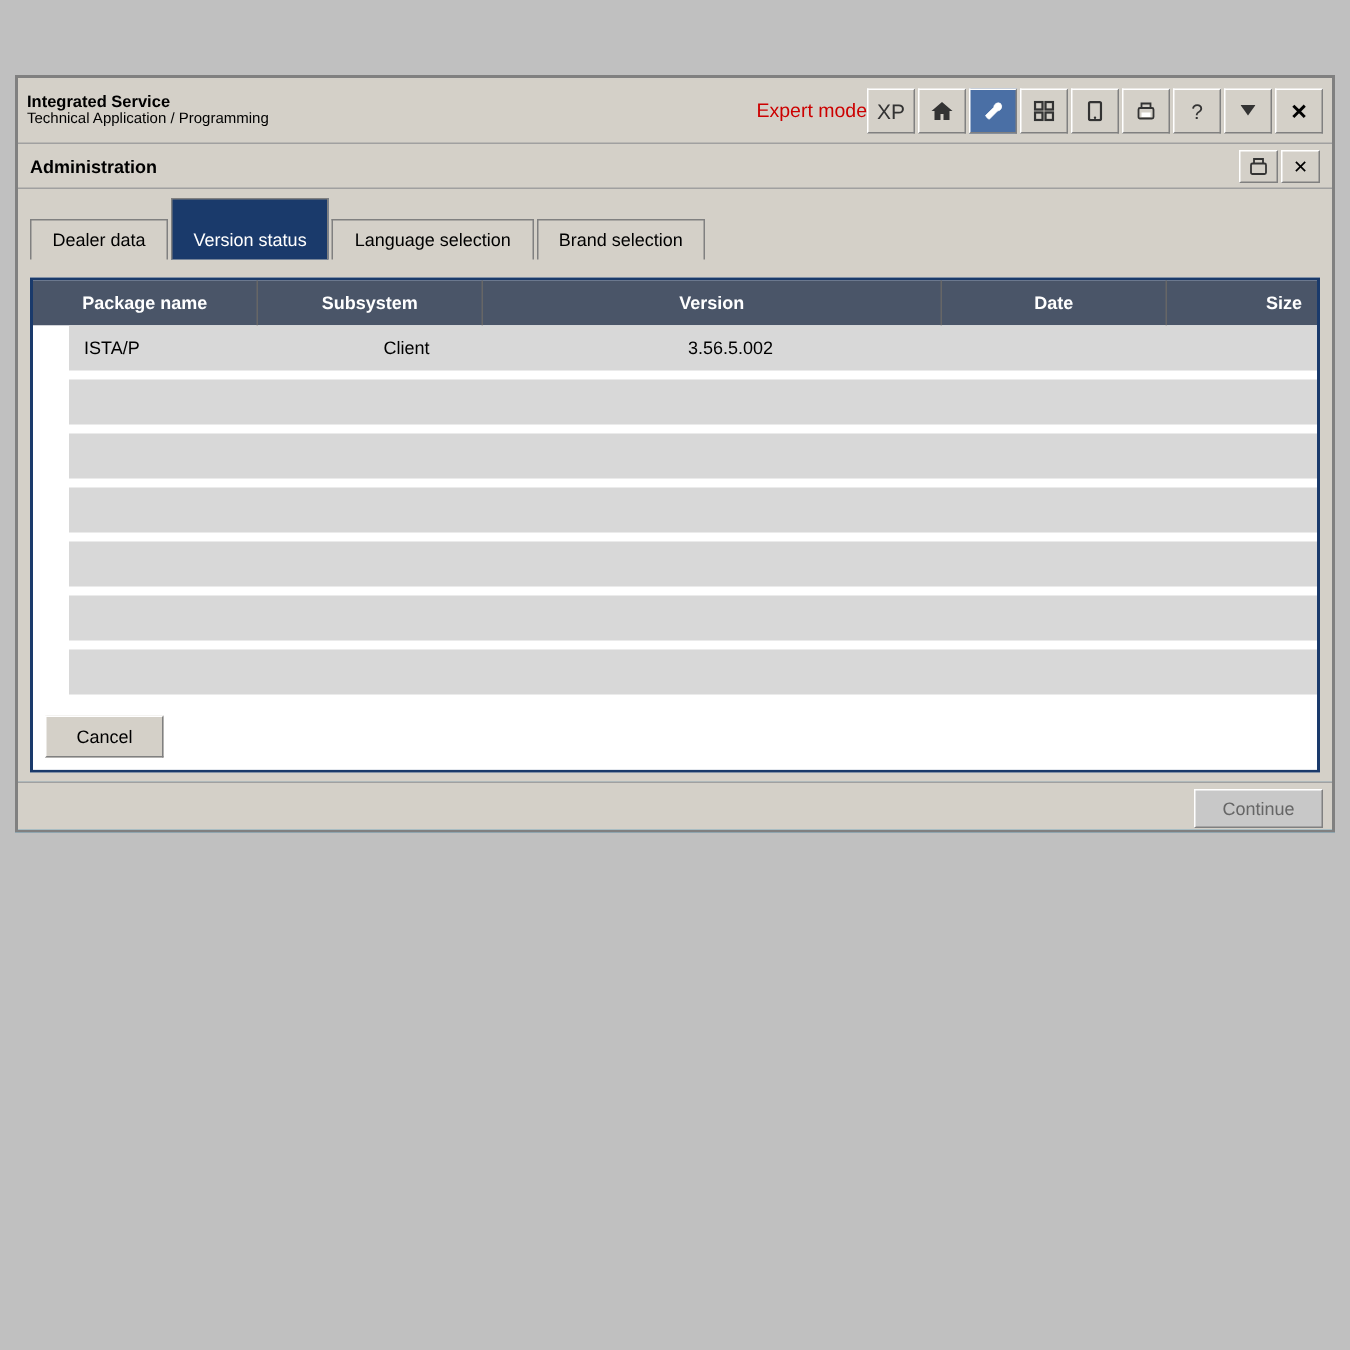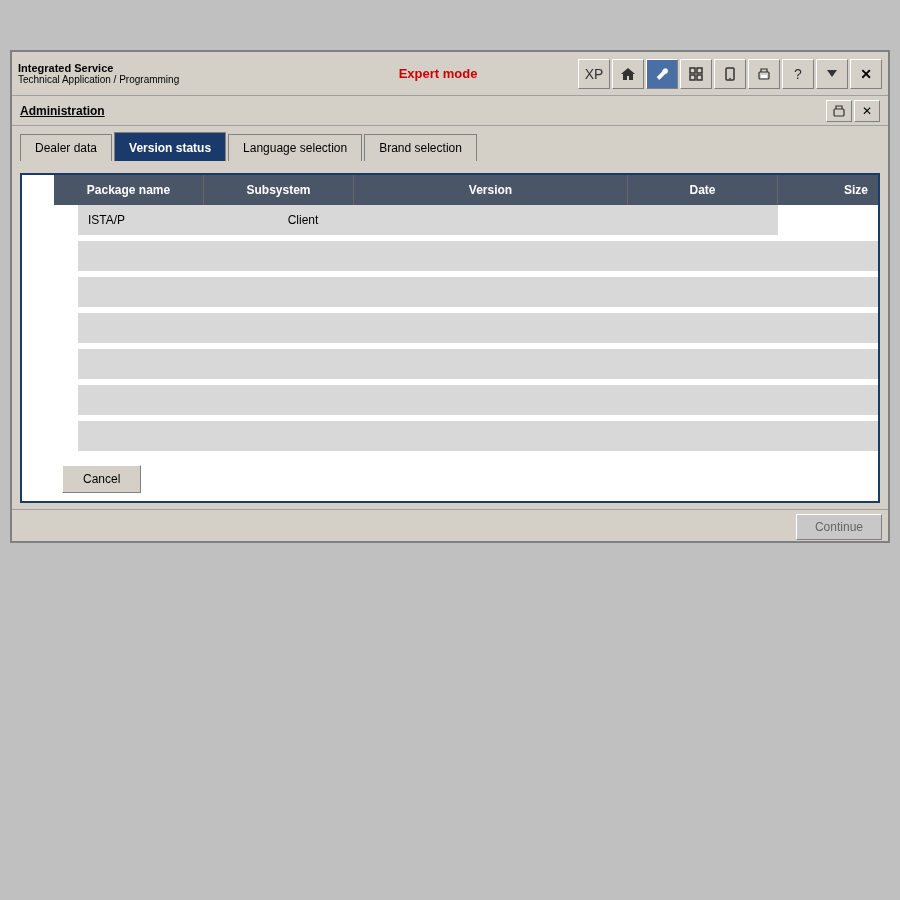--- a/index.html
+++ b/index.html
@@ -51,9 +51,9 @@
     .expert-mode {
       color: #cc0000;
       font-size: 13px;
-      font-weight: bold;
+      font-weight: normal;
       flex: 1;
-      text-align: center;
+      text-align: right;
     }
 
     .toolbar {

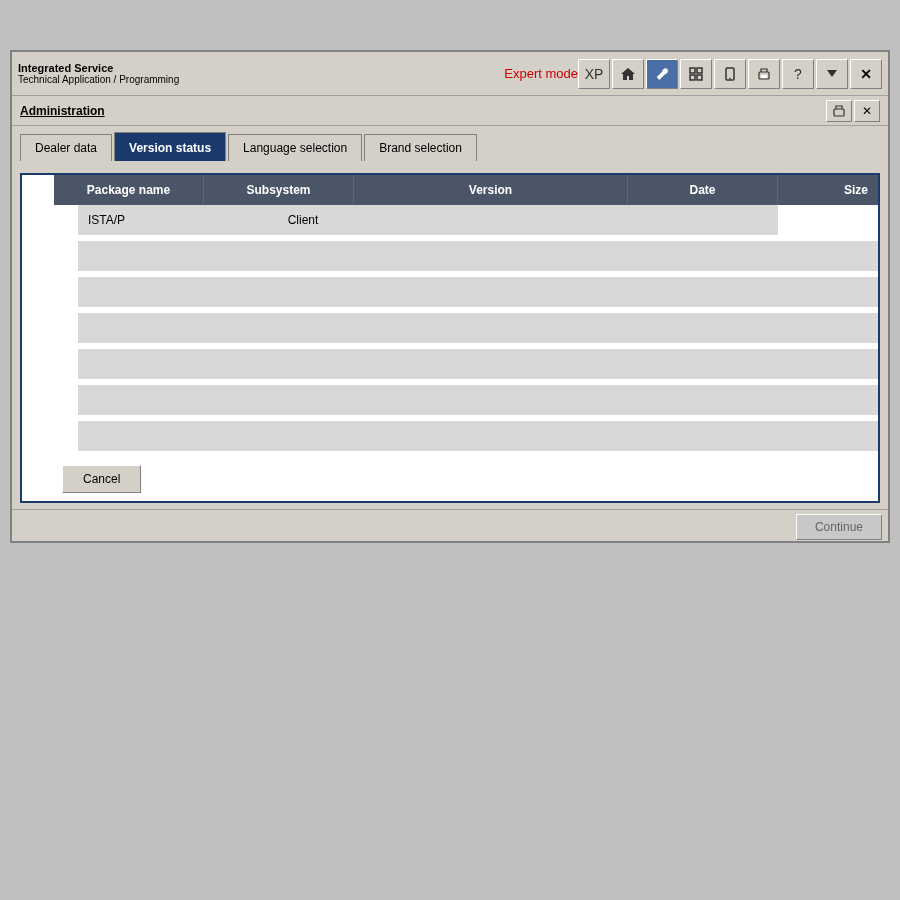--- a/index.html
+++ b/index.html
@@ -101,7 +101,6 @@
       font-size: 12px;
       font-weight: bold;
       flex: 1;
-      text-decoration: underline;
     }
 
     .admin-icons {

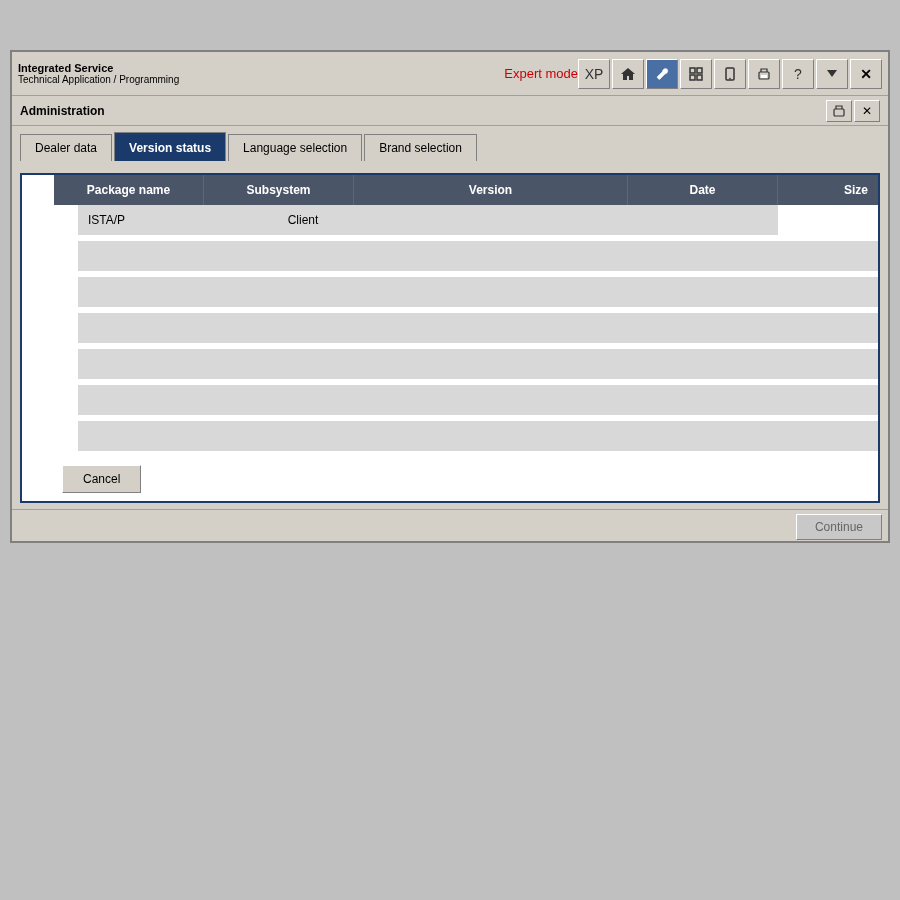--- a/index.html
+++ b/index.html
@@ -151,8 +151,8 @@
     .tab.active {
       background: #1a3a6b;
       color: #fff;
-      font-weight: bold;
-      padding-top: 8px;
+      font-weight: normal;
+      padding-top: 20px;
     }
 
     

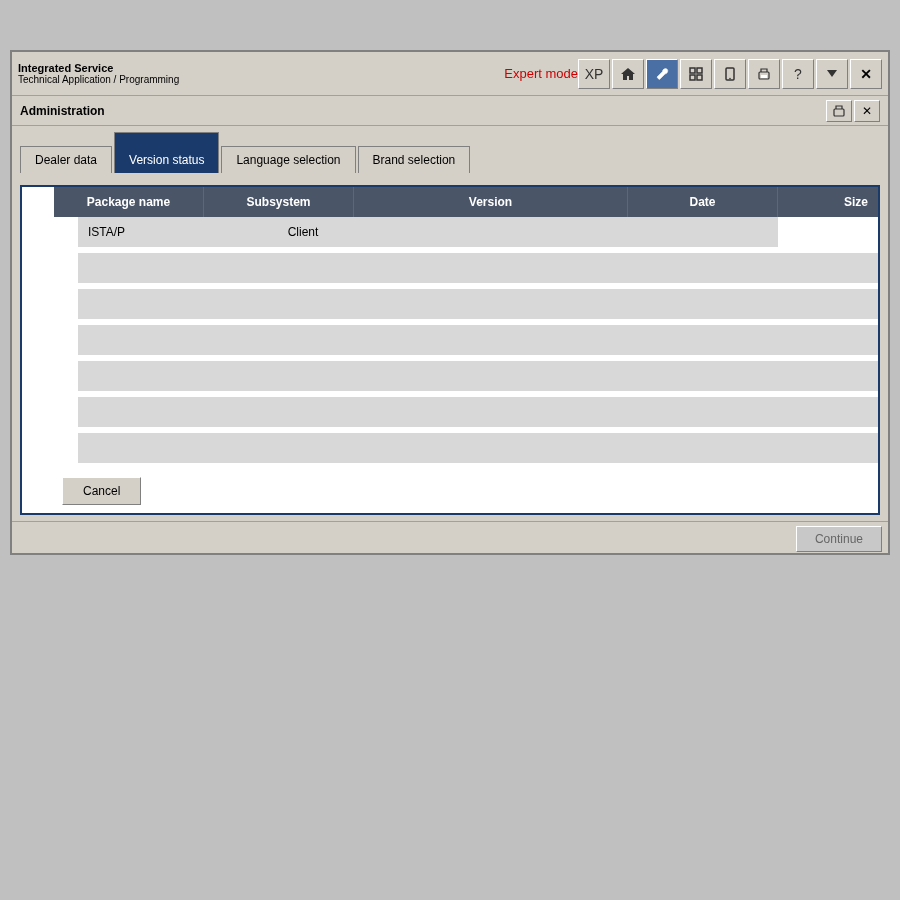--- a/index.html
+++ b/index.html
@@ -159,7 +159,6 @@
     .table-container {
       border: 2px solid #1a3a6b;
       background: #fff;
-      padding-left: 32px;
     }
 
     .table-header {

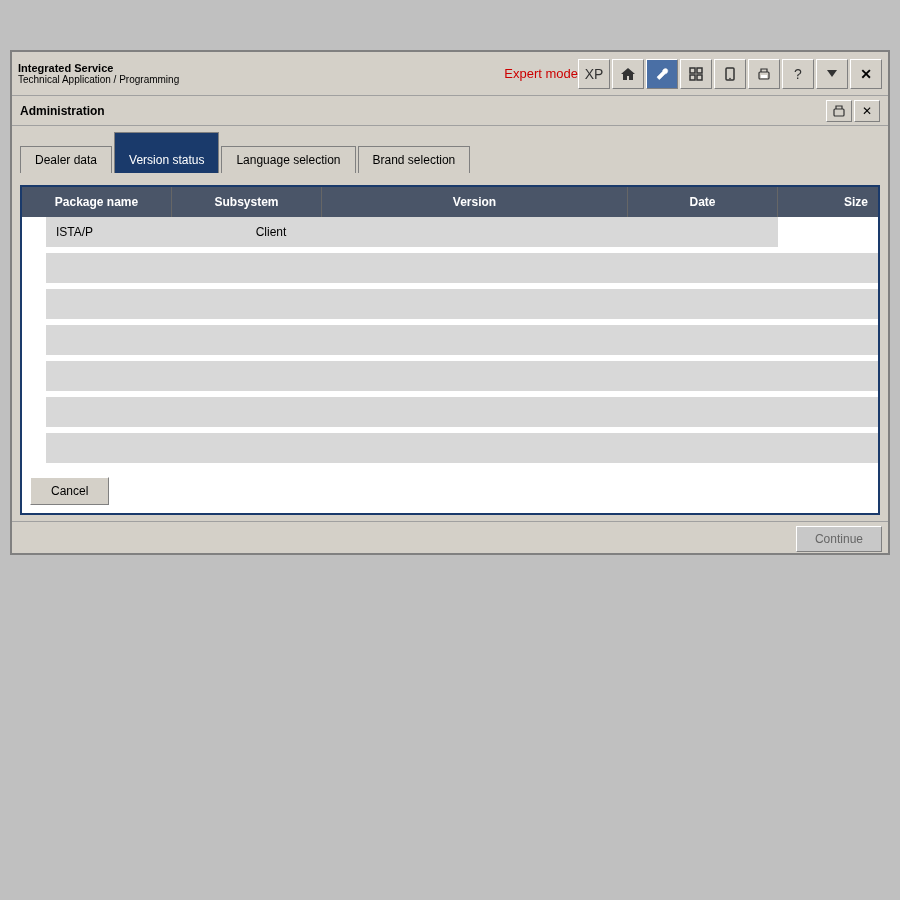--- a/index.html
+++ b/index.html
@@ -345,6 +345,7 @@
         <div class="table-row">
           <div class="td text-left">ISTA/P</div>
           <div class="td">Client</div>
+          <div class="td">3.56.5.002</div>
           <div class="td"></div>
           <div class="td"></div>
         </div>

